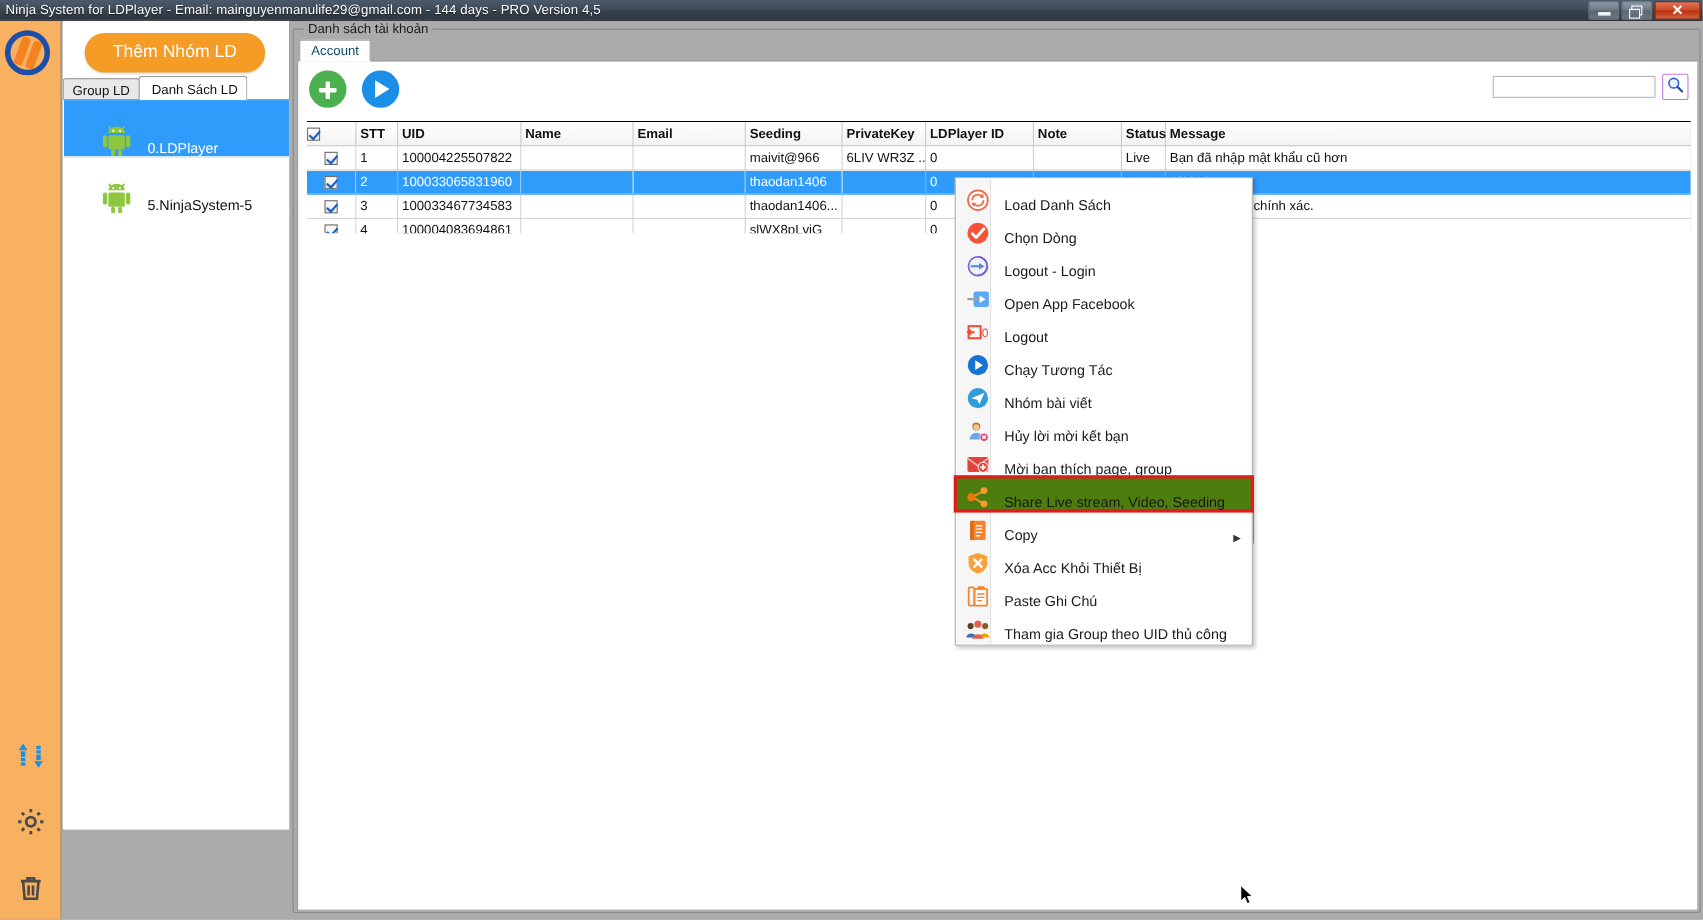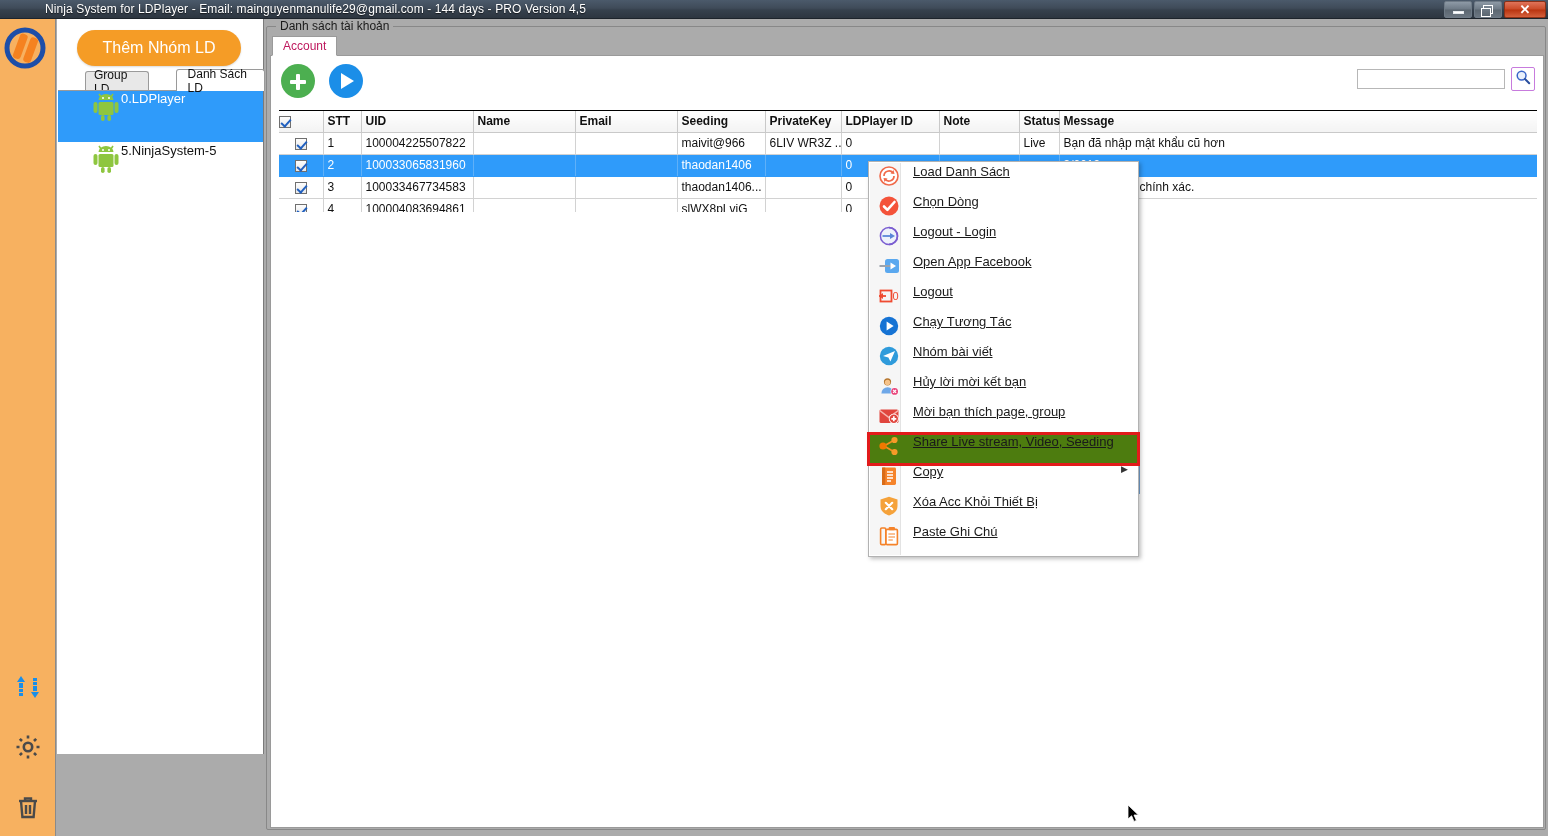--- a/index.html
+++ b/index.html
@@ -31,7 +31,6 @@
     white-space: nowrap;
     text-shadow: 0 1px 1px rgba(0,0,0,.6);
     letter-spacing: .1px;
-    margin-left: 40px;
   }
   .tb-spacer { flex: 1; }
   .winbtns { display: flex; align-items: center; height: 19px; padding-right: 2px; }

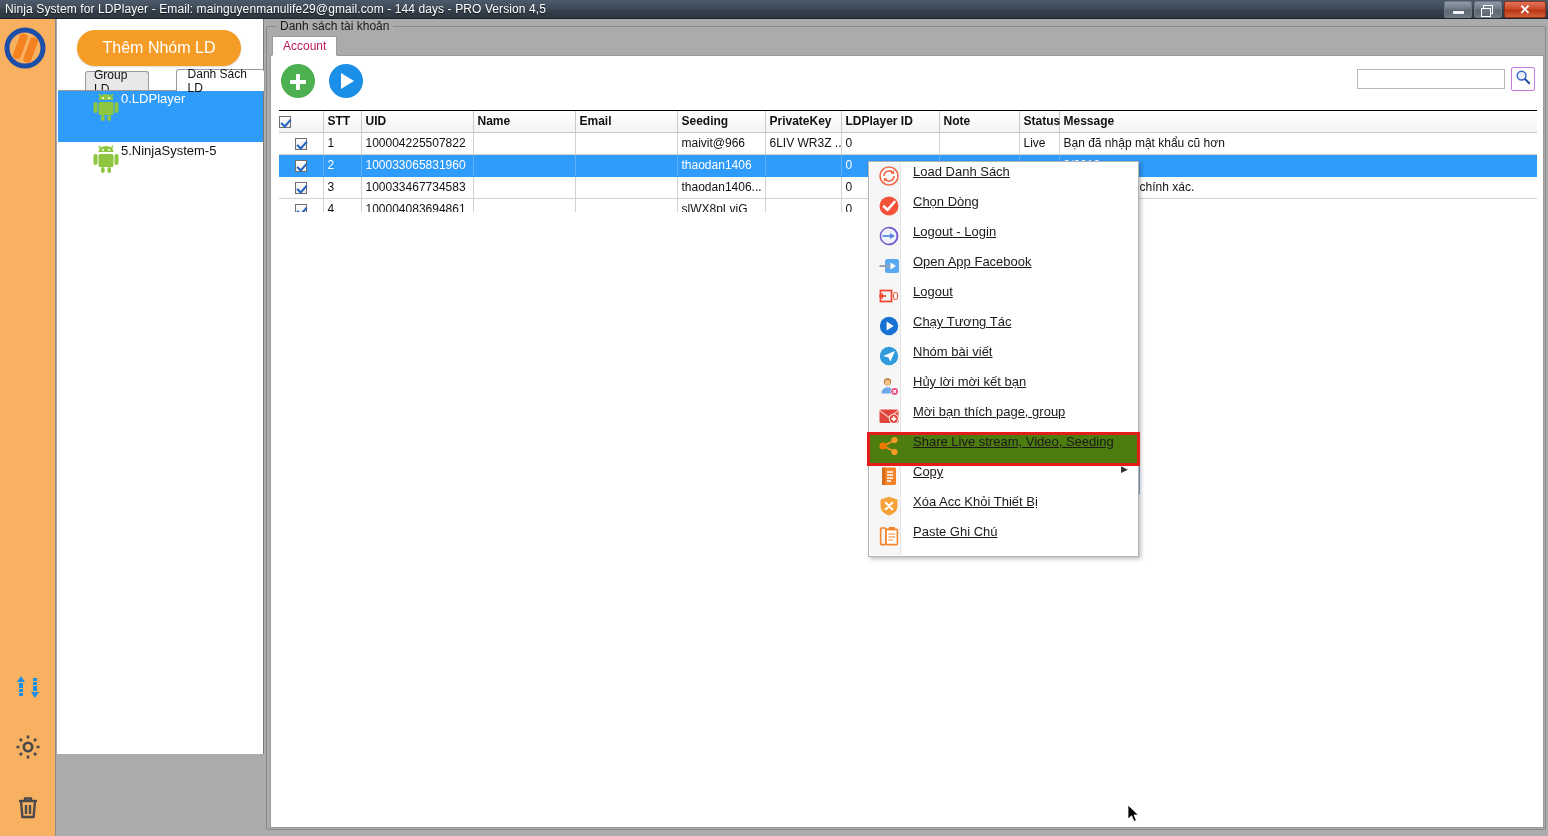--- a/index.html
+++ b/index.html
@@ -135,7 +135,7 @@
   }
   .atab {
     position: absolute; left: 2px; top: 0; height: 20px;
-    padding: 0 10px; font-size: 12px; color: #be185d;
+    padding: 0 10px; font-size: 12px; color: #0c4a6e;
     background: #ffffff;
     border: 1px solid #9a9a9a; border-bottom: 1px solid #ffffff;
     display: flex; align-items: center; cursor: pointer;

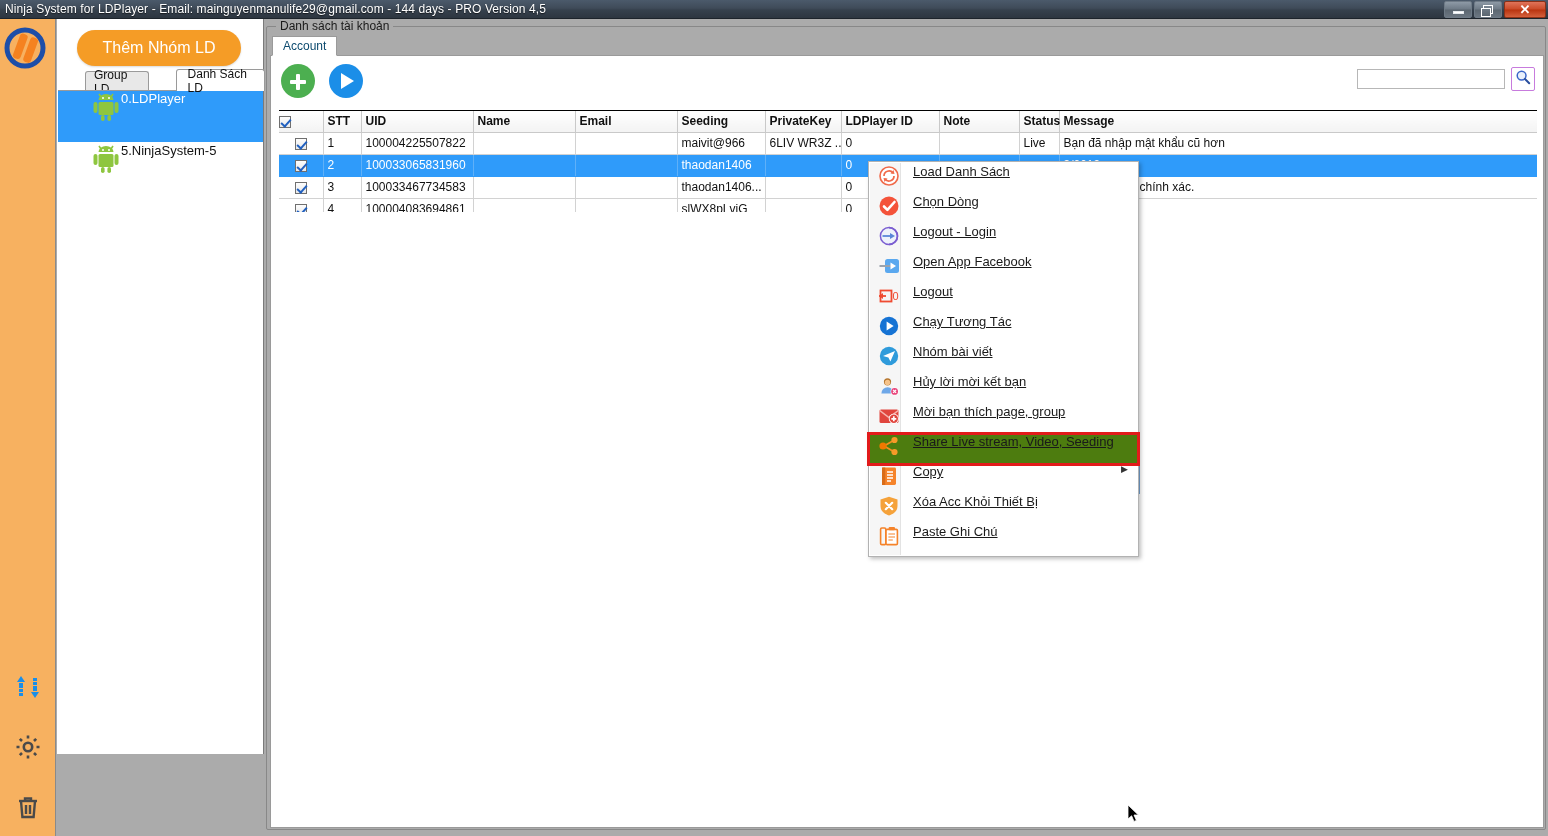--- a/index.html
+++ b/index.html
@@ -93,7 +93,6 @@
     border-top-left-radius: 3px; border-top-right-radius: 3px;
     display: flex; align-items: center; cursor: pointer;
     margin-right: -1px;
-    margin-left: 28px;
   }
   .ltab.active {
     background: #ffffff; height: 22px;

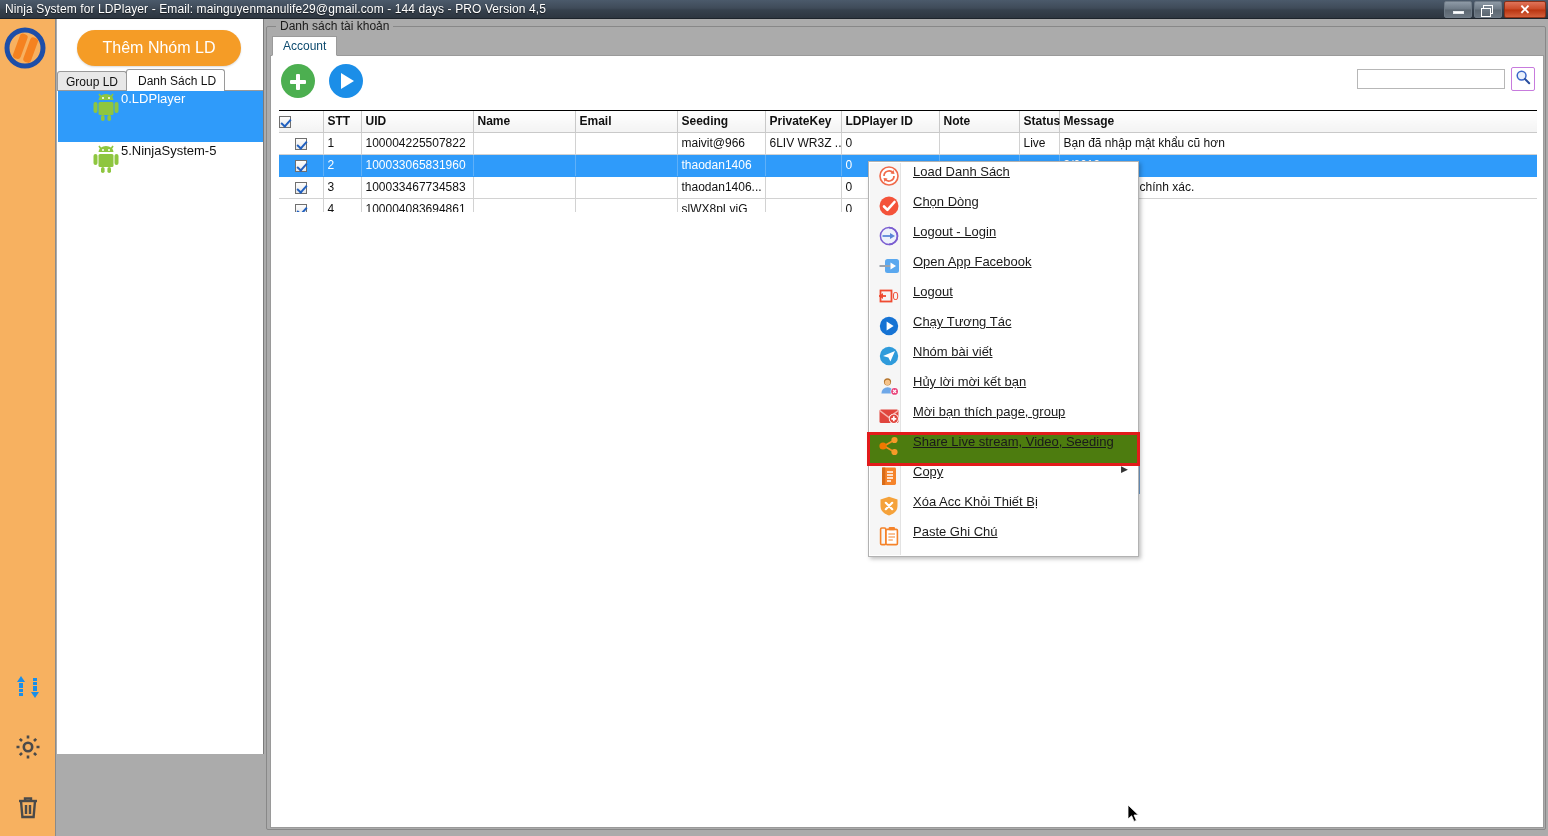--- a/index.html
+++ b/index.html
@@ -106,7 +106,7 @@
     overflow: hidden;
   }
   .ld-item {
-    height: 52px; display: flex; align-items: flex-start; gap: 1px;
+    height: 52px; display: flex; align-items: flex-end; gap: 14px;
     padding-left: 34px; cursor: pointer;
     border-bottom: 1px solid #ffffff;
     font-size: 13px; color: #111;

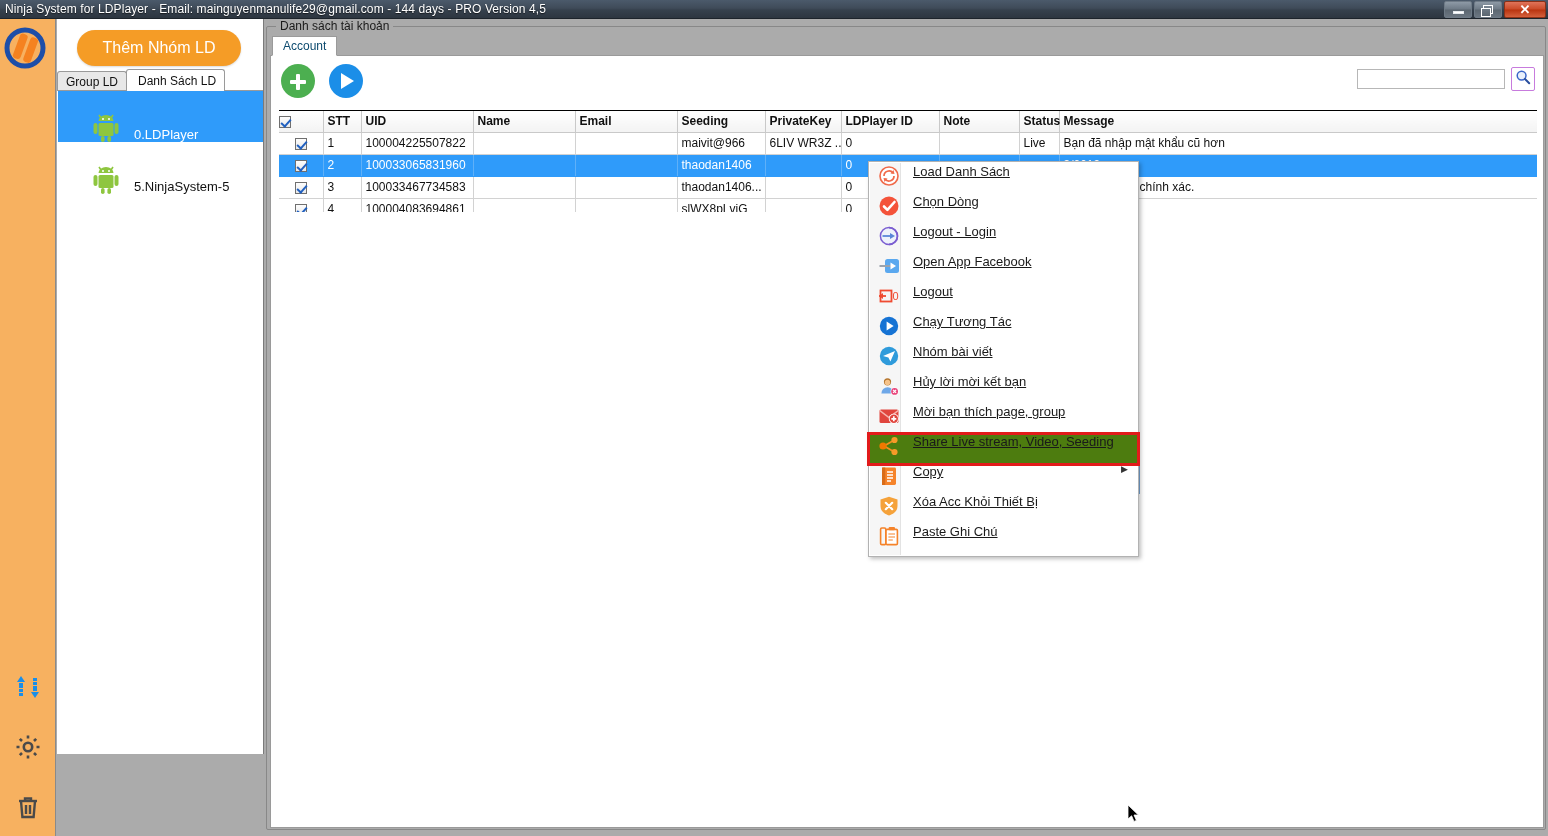--- a/index.html
+++ b/index.html
@@ -219,8 +219,8 @@
     background: #f6f6f6; border-right: 1px solid #e3e3e3;
   }
   .mi {
-    position: relative; height: 30px; display: flex; align-items: flex-start;
-    font-size: 13px; color: #1a1a1a; cursor: pointer; padding-left: 8px; text-decoration: underline;
+    position: relative; height: 30px; display: flex; align-items: flex-end;
+    font-size: 13px; color: #1a1a1a; cursor: pointer; padding-left: 8px;
   }
   .mi .mi-ico {
     width: 24px; height: 24px; flex: none; display:flex; align-items:center; justify-content:center;

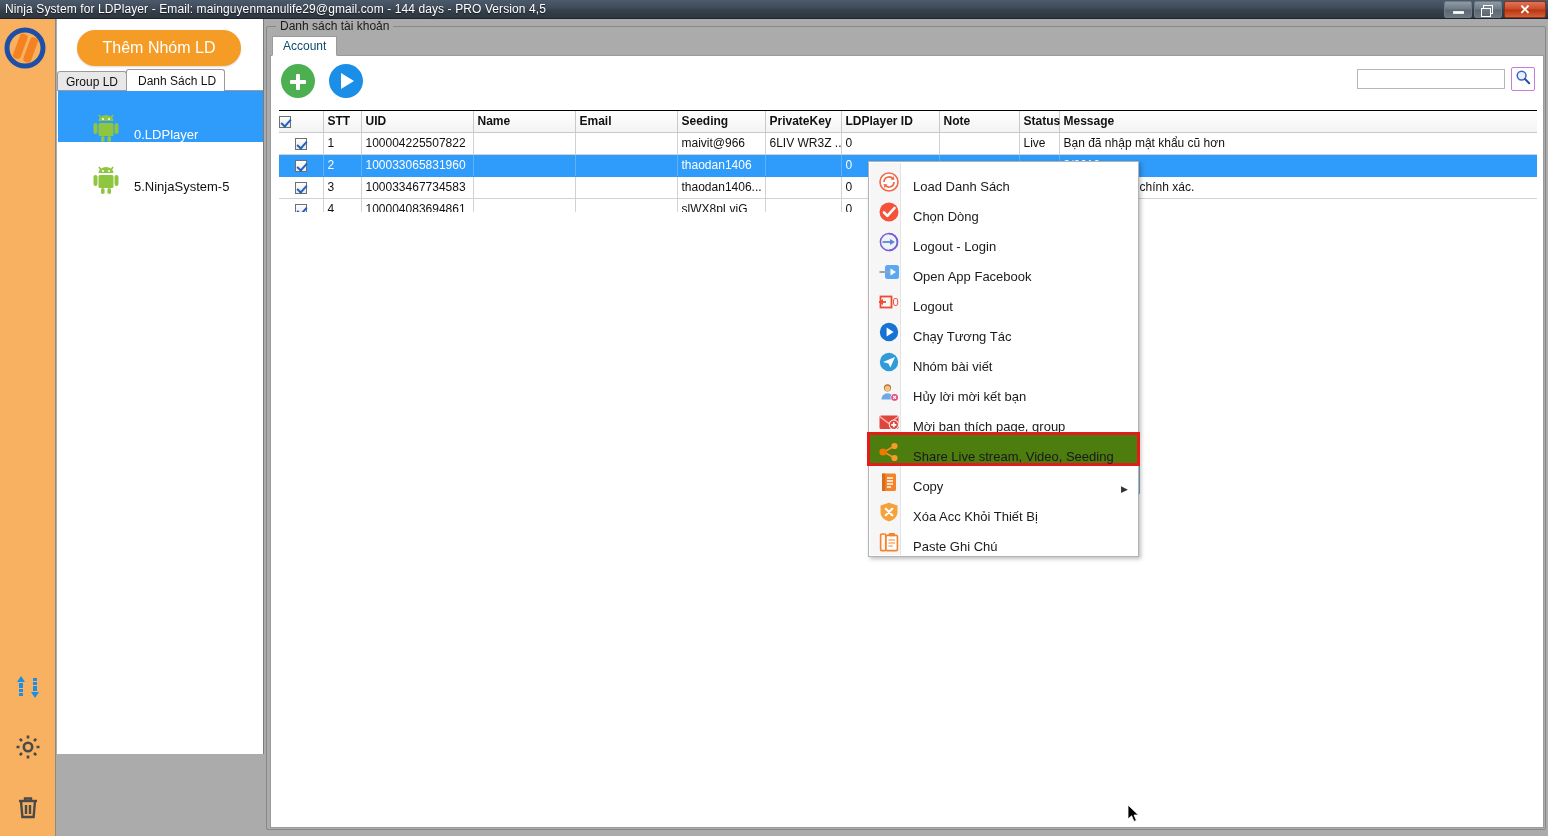--- a/index.html
+++ b/index.html
@@ -633,6 +633,19 @@
       <span class="mi-label">Paste Ghi Chú</span>
     </div>
 
+    <div class="mi">
+      <span class="mi-ico">
+        <svg width="22" height="22" viewBox="0 0 22 22">
+          <circle cx="4.4" cy="8.2" r="2.8" fill="#5f4020"></circle>
+          <circle cx="17.6" cy="8.2" r="2.8" fill="#8a5a2a"></circle>
+          <circle cx="11" cy="6.4" r="3.2" fill="#e0624c"></circle>
+          <path d="M0.4 18.5 a4.6 4.6 0 0 1 9 0 z" fill="#3a6fbf"></path>
+          <path d="M12.6 18.5 a4.6 4.6 0 0 1 9 0 z" fill="#f0a400"></path>
+          <path d="M5.8 19.6 a5.4 5.4 0 0 1 10.4 0 z" fill="#e0624c"></path>
+        </svg>
+      </span>
+      <span class="mi-label">Tham gia Group theo UID thủ công</span>
+    </div>
   </div>
 
   <div class="cursor">

